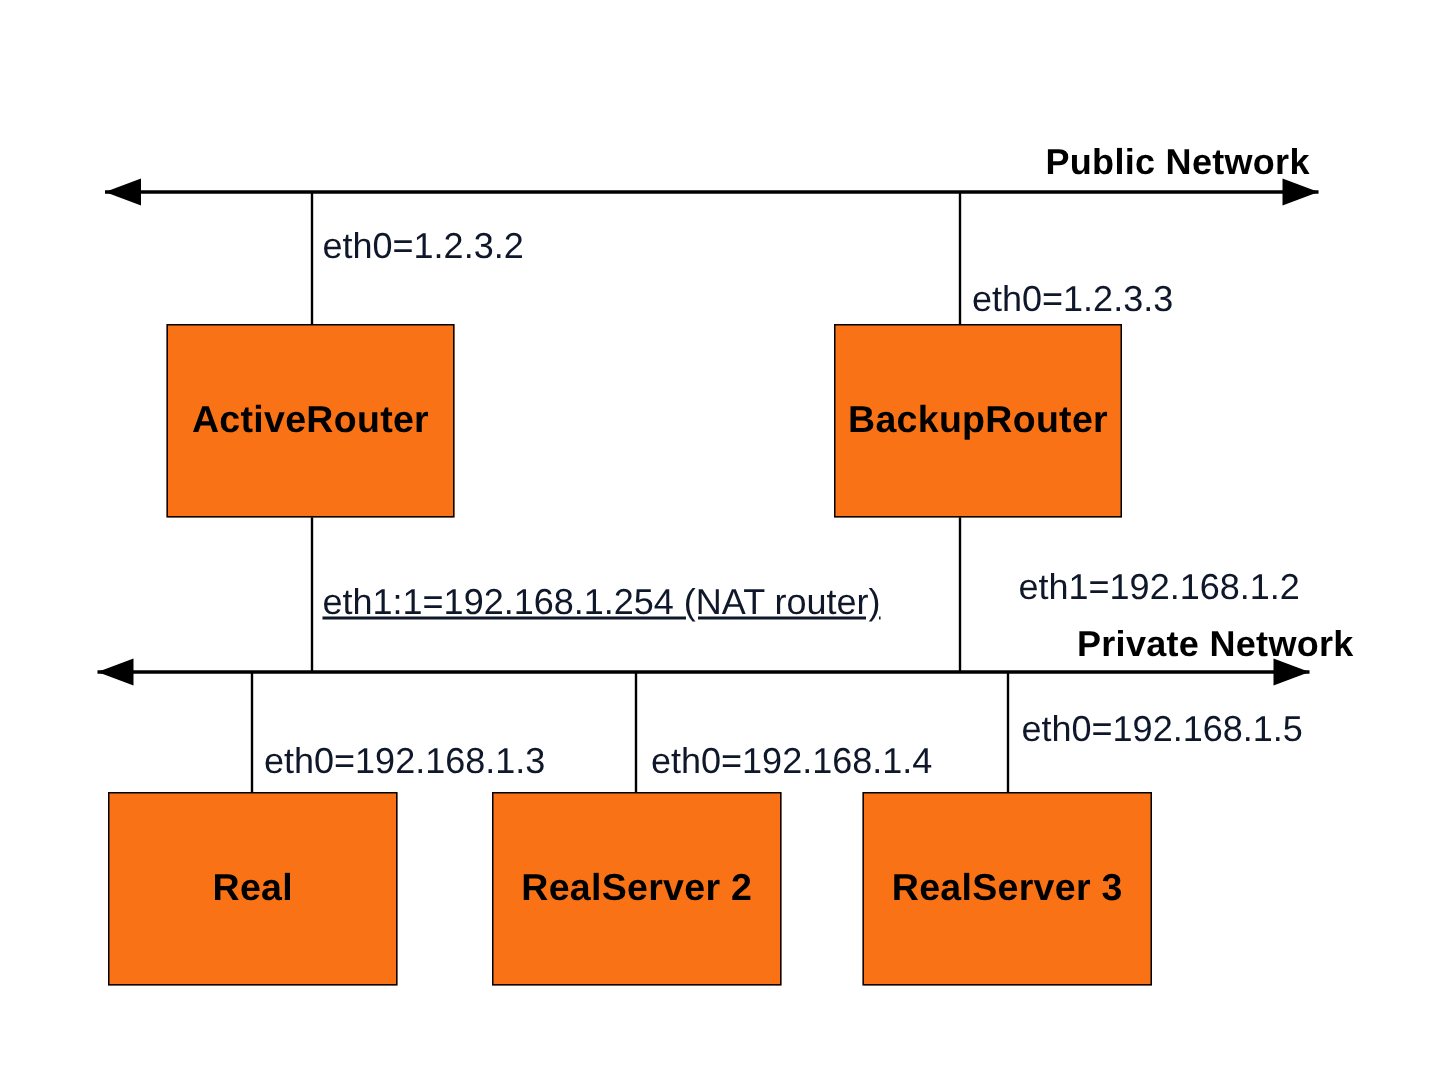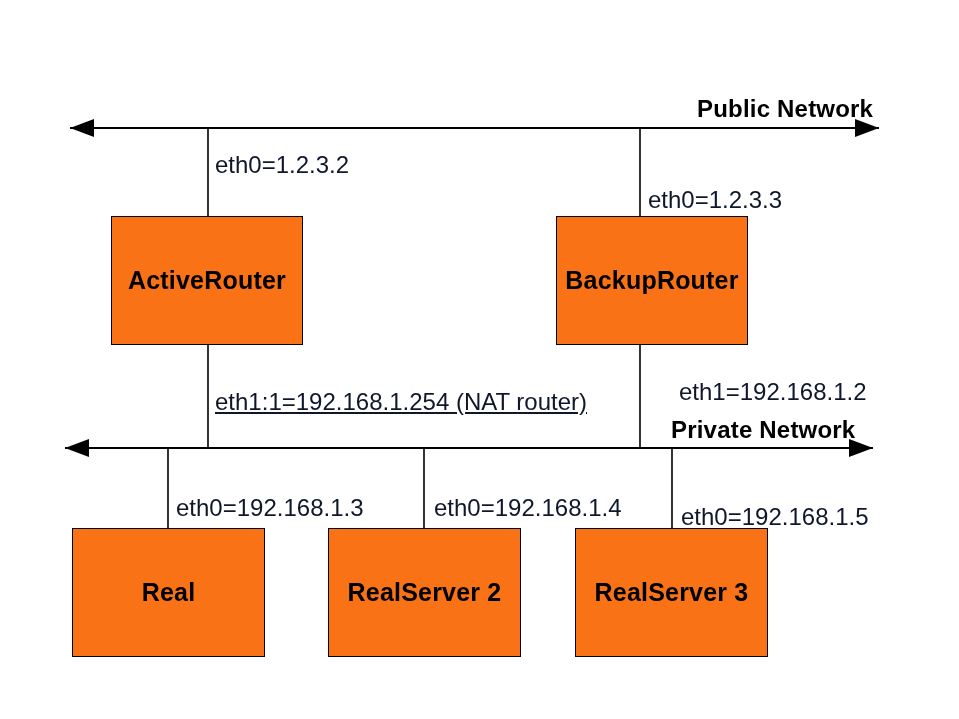--- a/index.html
+++ b/index.html
@@ -90,7 +90,7 @@
 
   <div class="net-label" style="left:674px; top:95px;">Public Network</div>
 
-  <div class="net-label" style="left:648px; top:416px;text-align:right;">Private Network</div>
+  <div class="net-label" style="left:695px; top:416px;text-align:right;">Private Network</div>
 
   <div class="iface-label" style="left:215px; top:148px;">eth0=1.2.3.2</div>
 

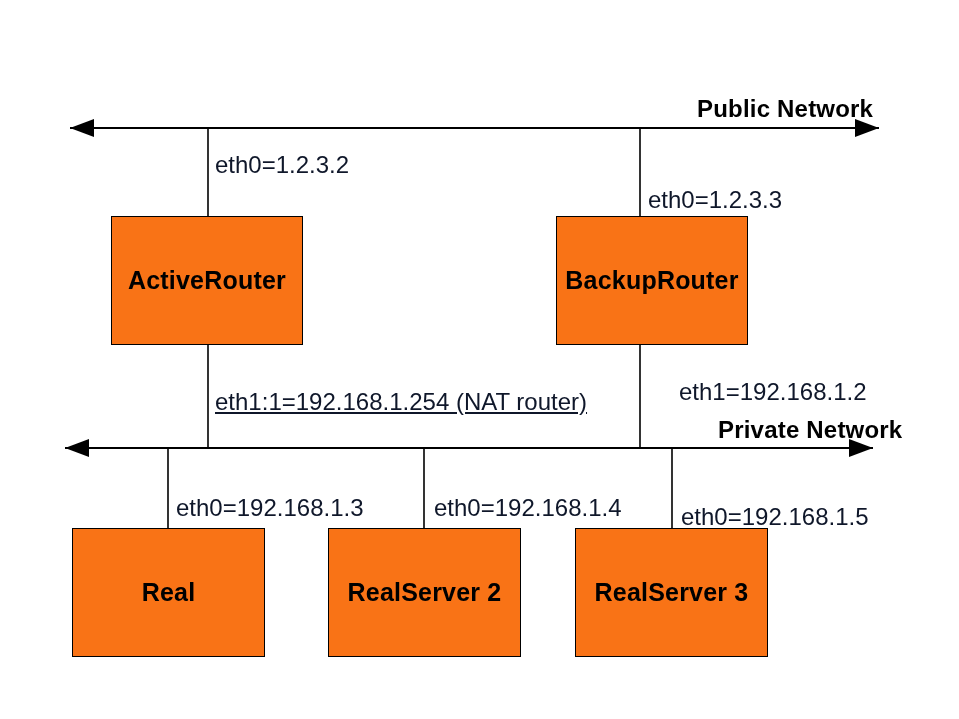--- a/index.html
+++ b/index.html
@@ -106,7 +106,7 @@
 
   <div class="iface-label" style="left:434px; top:491px;">eth0=192.168.1.4</div>
 
-  <div class="iface-label" style="left:681px; top:470px;margin-top:30px;">eth0=192.168.1.5</div>
+  <div class="iface-label" style="left:681px; top:470px;">eth0=192.168.1.5</div>
 
   <div class="node-box" style="left:111px; top:216px; width:192px; height:129px;">
     <span>Active</span>

